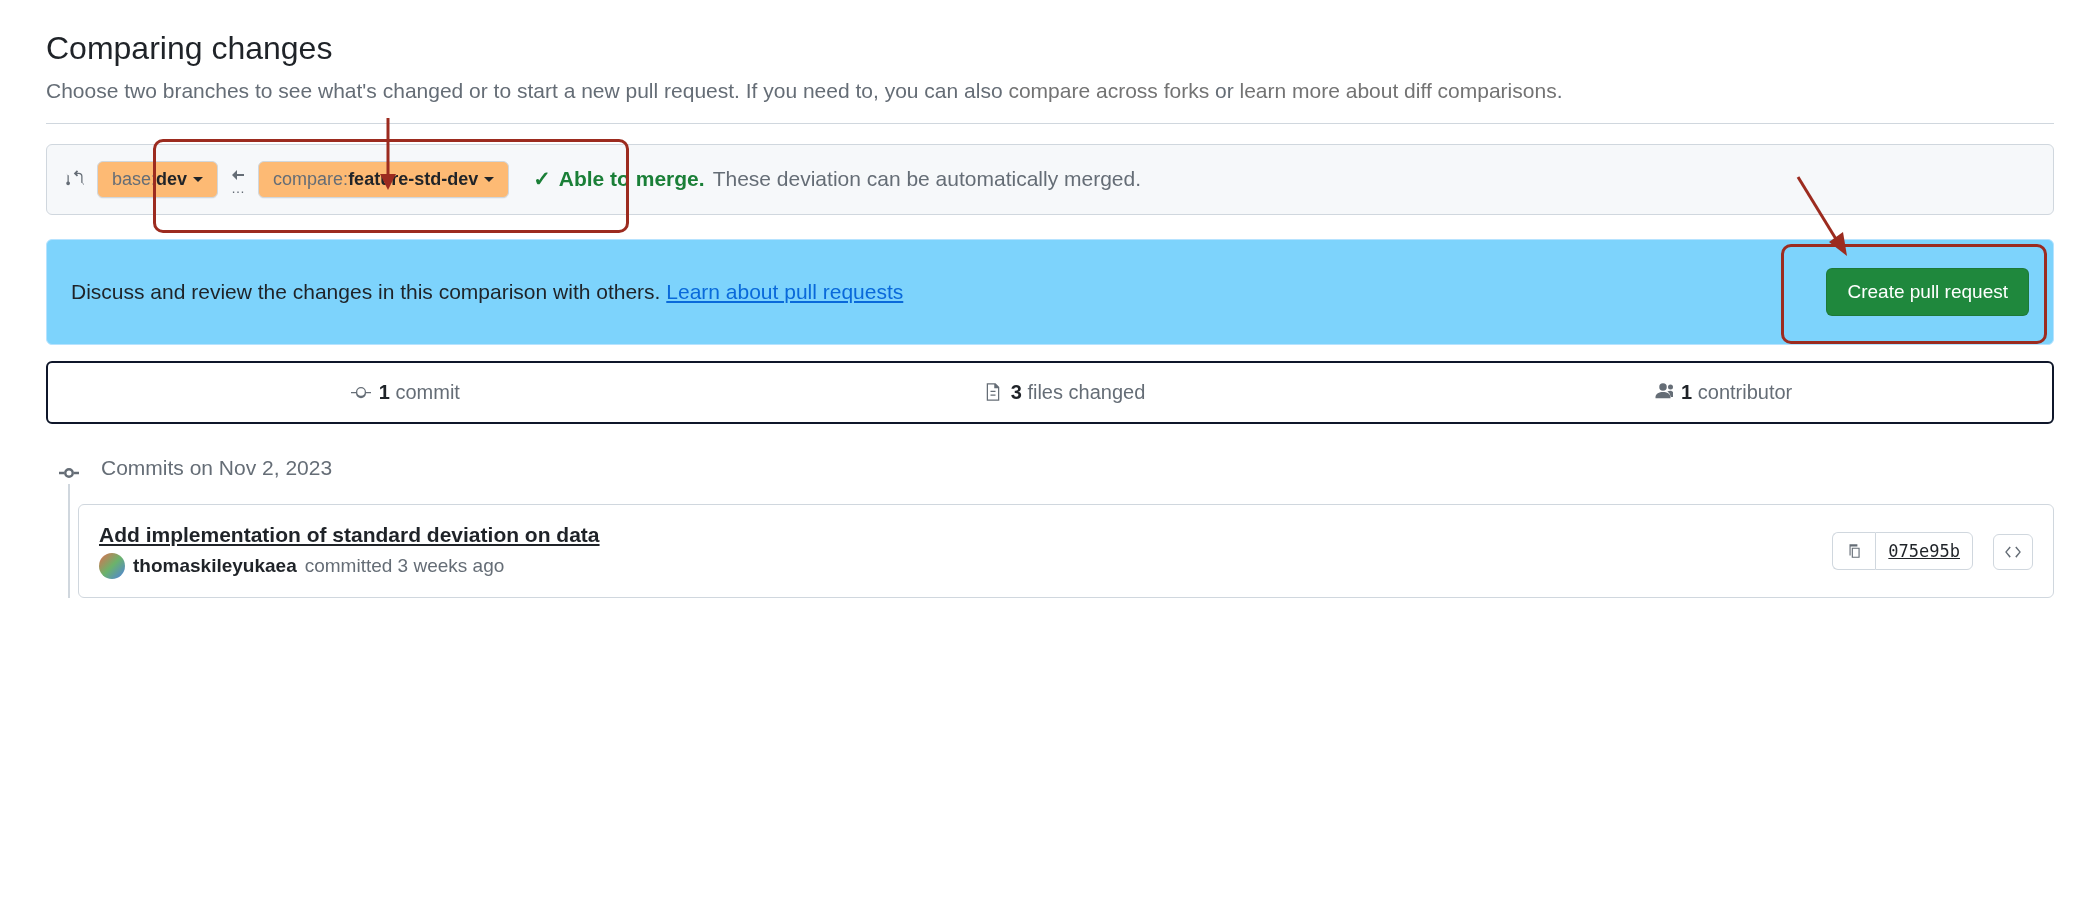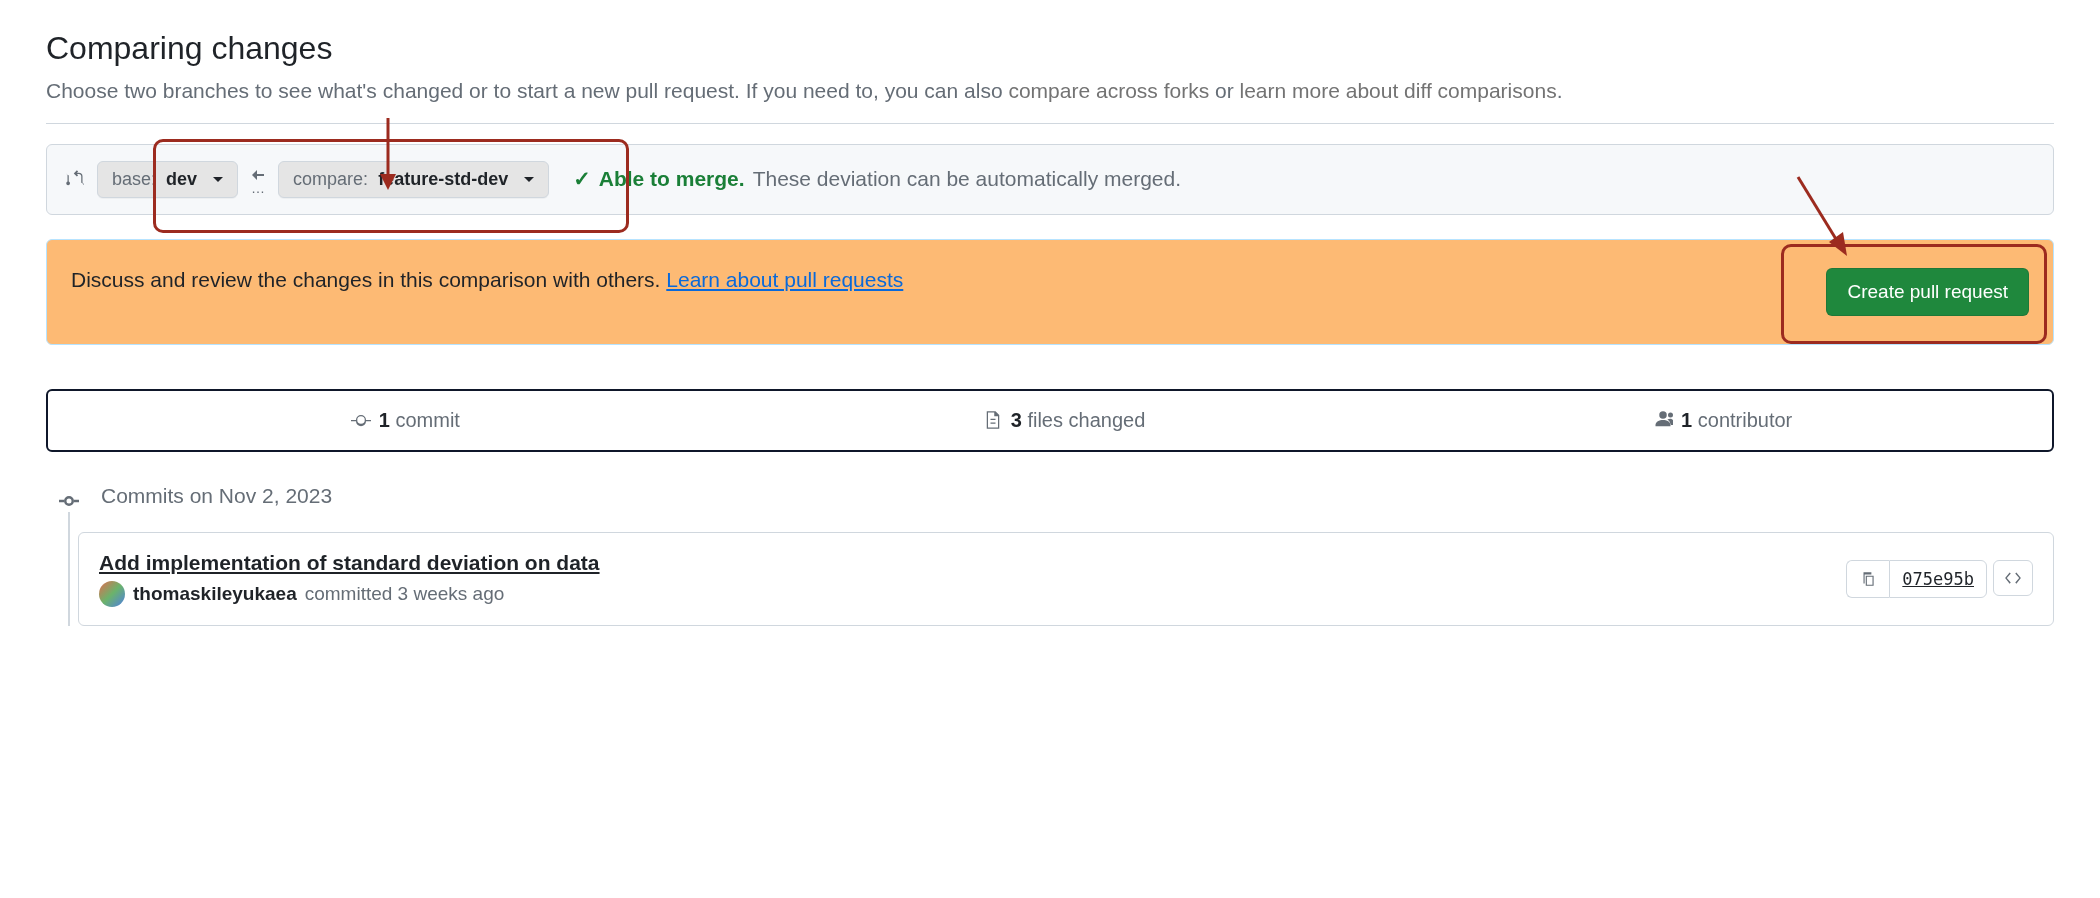--- a/index.html
+++ b/index.html
@@ -43,14 +43,14 @@
     gap: 10px;
   }
   .branch-btn {
-    background: #e5e5e5;
+    background: #fdba74;
     border: 1px solid #d0d7de;
     border-radius: 6px;
     padding: 7px 14px;
     font-size: 18px;
     display: flex;
     align-items: center;
-    gap: 10px;
+    gap: 0;
     cursor: pointer;
     box-shadow: 0 1px 0 rgba(27,31,36,0.04);
   }

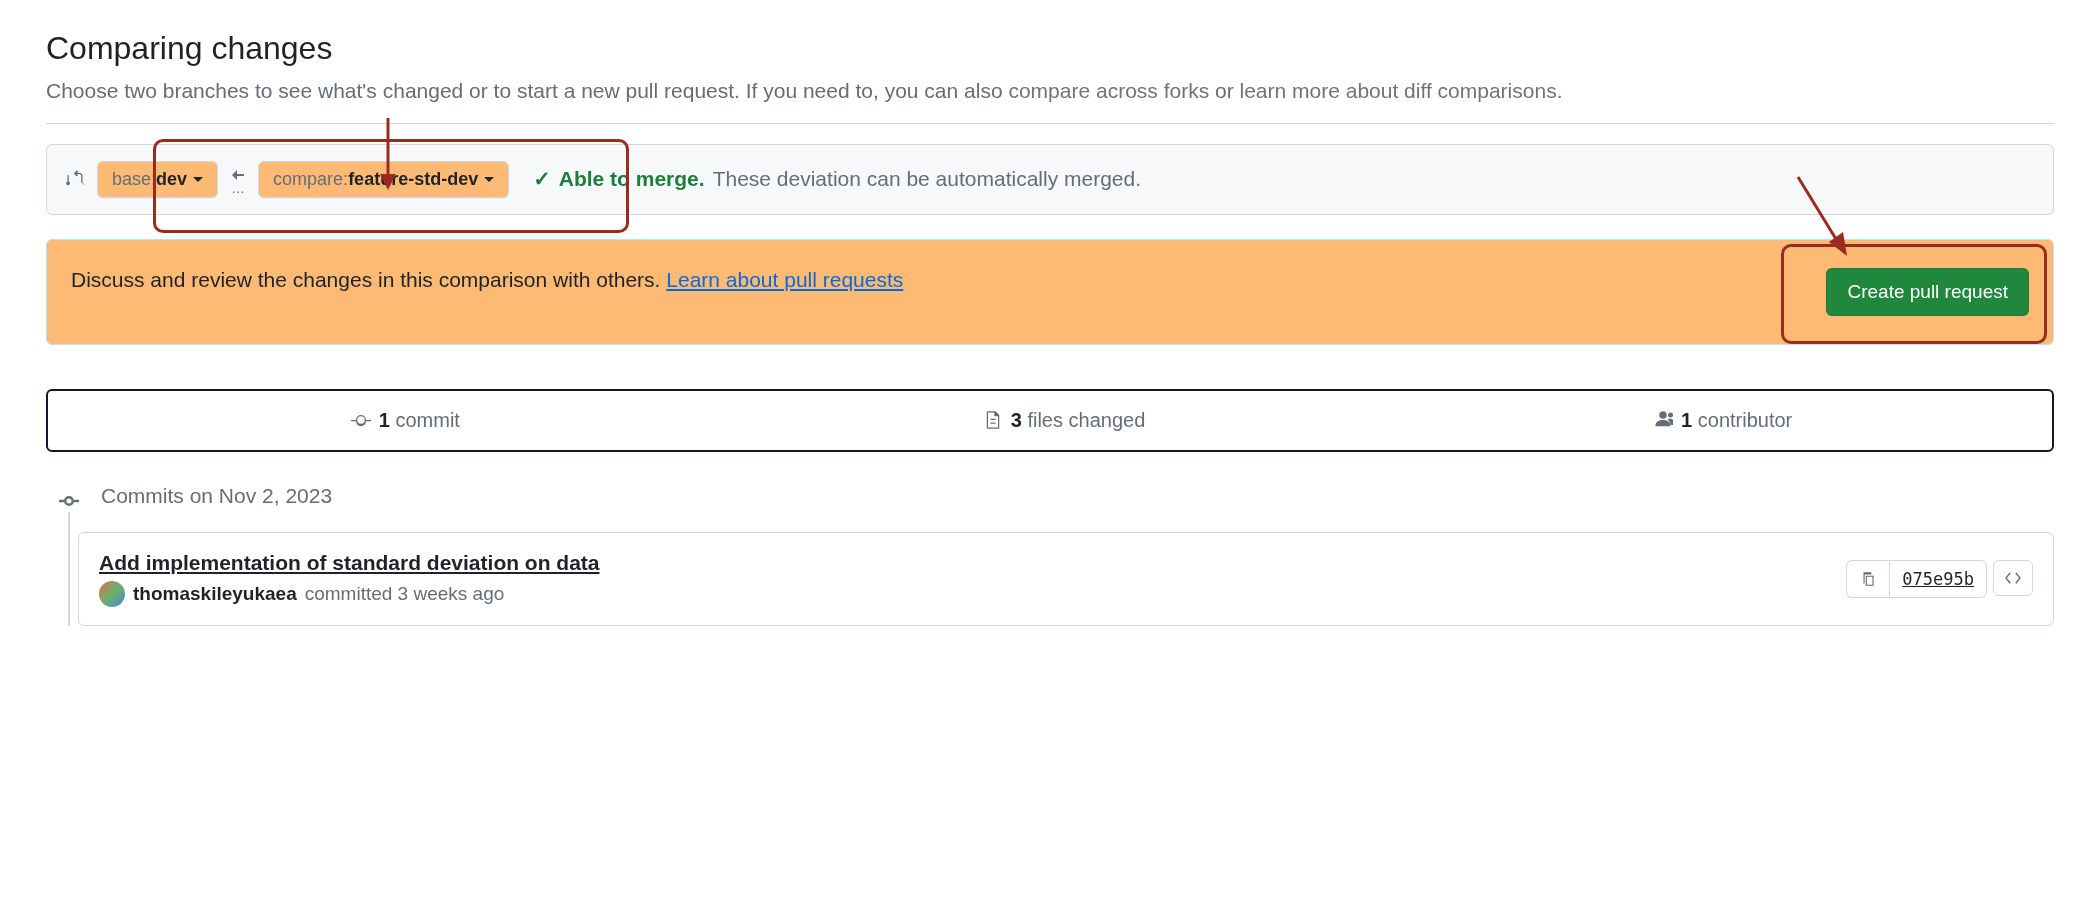--- a/index.html
+++ b/index.html
@@ -82,13 +82,14 @@
   }
 
   .discuss-box {
-    background: #fdba74;
+    background: #7dd3fc;
     border: 1px solid #b6e3ff;
     border-radius: 6px;
     padding: 28px 24px;
     display:flex;
+    align-items:center;
     justify-content:space-between;
-    margin-bottom: 44px;
+    margin-bottom: 16px;
     position: relative;
   }
   .discuss-text { font-size:21px; color:#1f2328;}

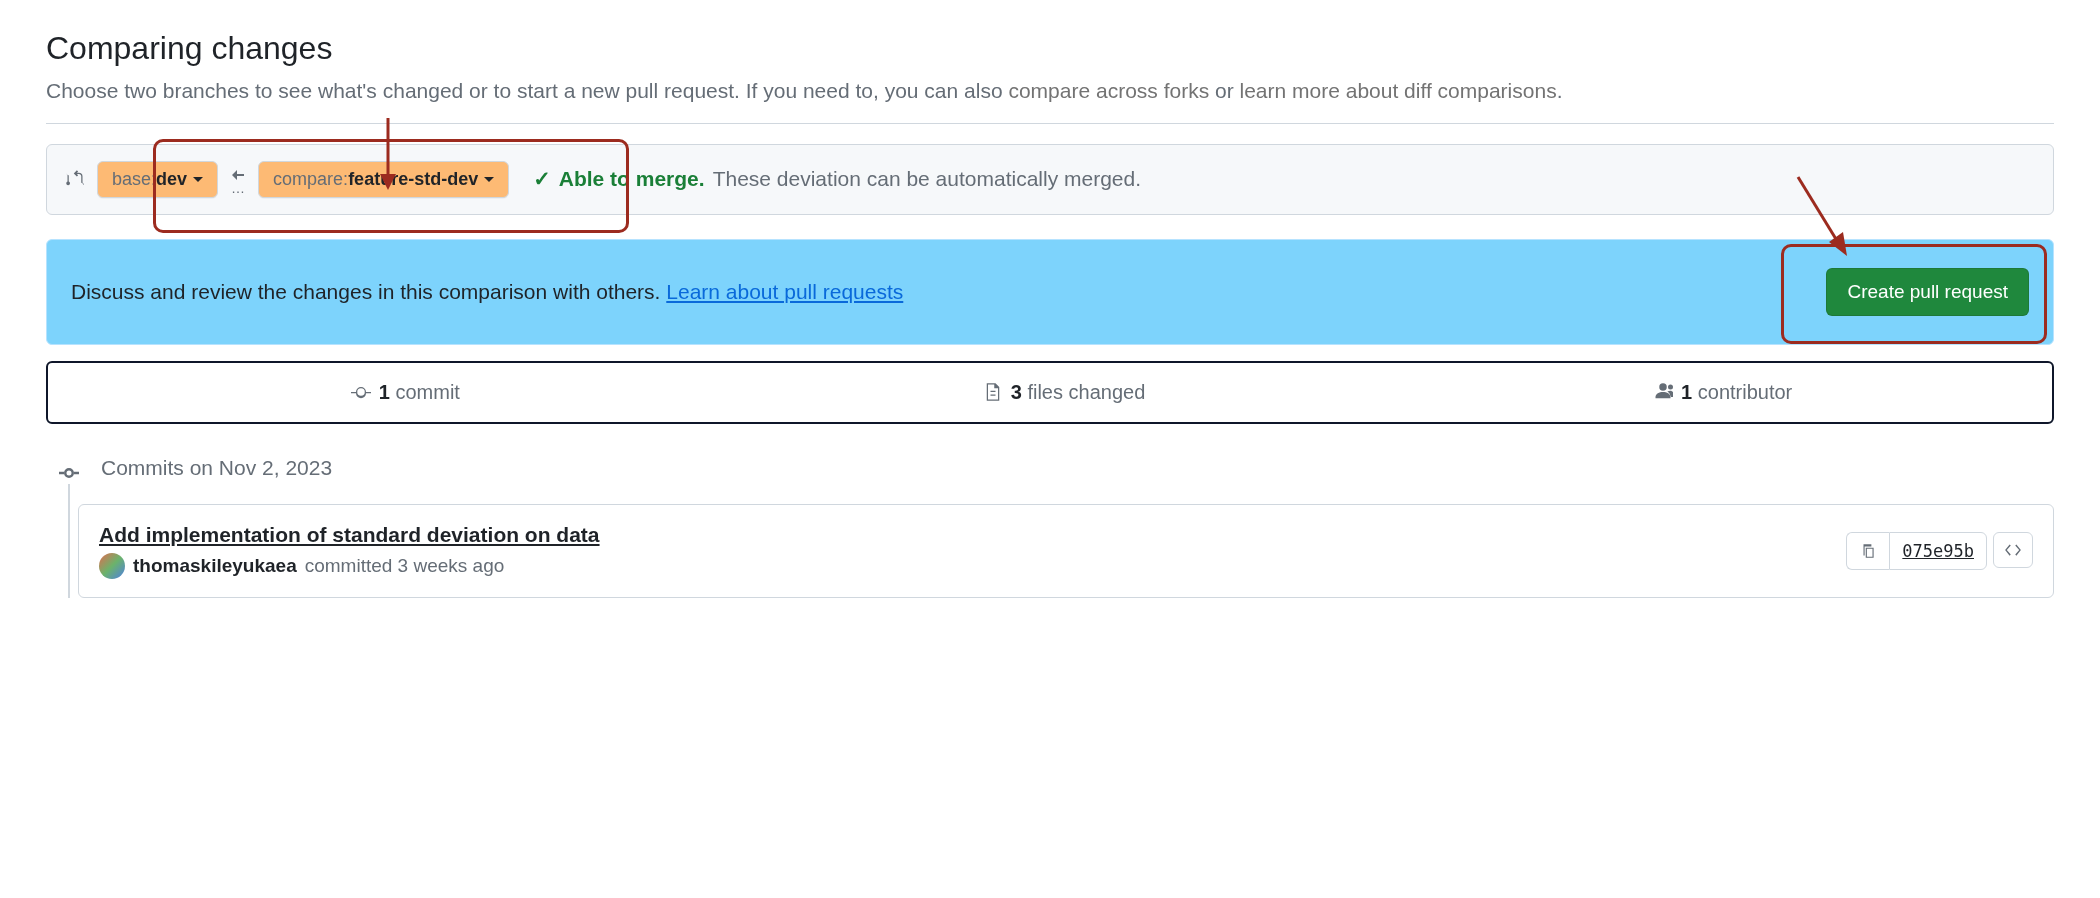--- a/index.html
+++ b/index.html
@@ -171,7 +171,7 @@
   .commit-meta { font-size:19px; color:#656d76; display:flex; align-items:center; gap:8px;}
   .avatar { width:26px;height:26px;border-radius:50%; background: linear-gradient(135deg,#e36b4f,#6bb36b,#4f7fe3);}
   .commit-meta b { color:#1f2328; font-weight:600;}
-  .commit-right { display:flex; align-items:flex-start; gap:6px;}
+  .commit-right { display:flex; align-items:flex-end; gap:20px;}
   .sha-group { display:flex; align-items:stretch;}
   .copy-btn,.sha-btn,.code-btn {
     background:#fff;border:1px solid #d0d7de;

